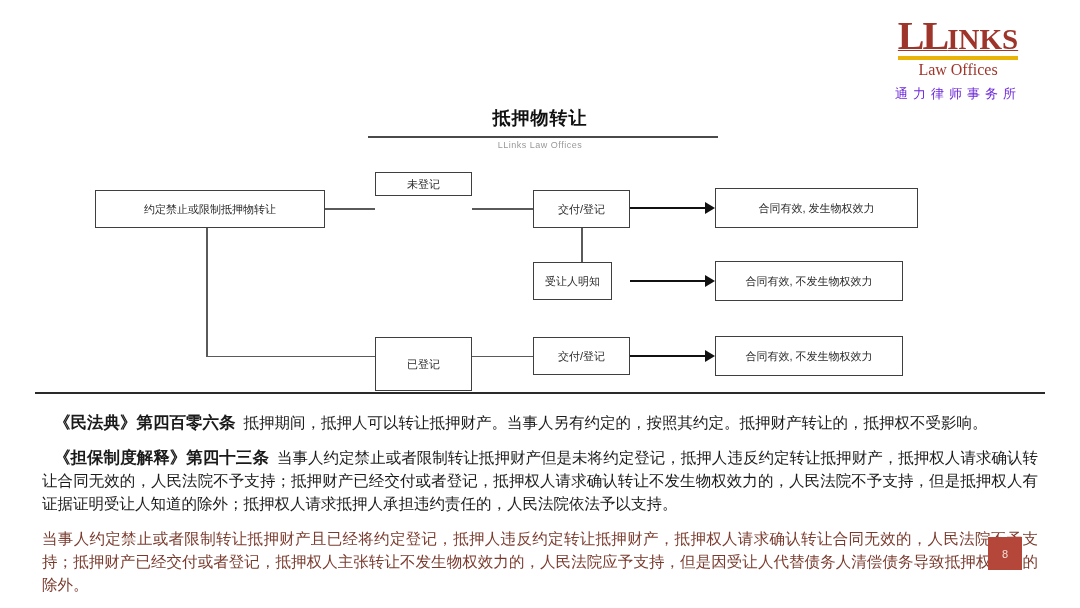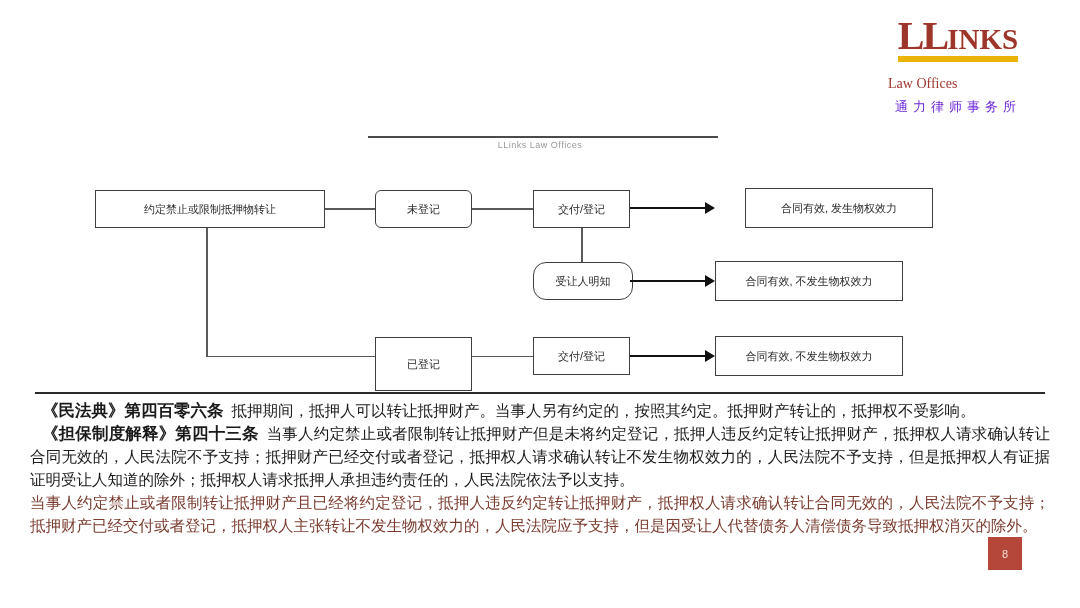--- a/index.html
+++ b/index.html
@@ -9,7 +9,7 @@
 
   
   .logo { position: absolute; top: 16px; right: 52px; width: 140px; text-align: center; color: #9e352b; }
-  .logo-en { display: inline-block; border-bottom: 6px solid #eab308; padding-bottom: 0; line-height: 1; white-space: nowrap; }
+  .logo-en { display: inline-block; border-bottom: 4px solid #eab308; padding-bottom: 0; line-height: 1; white-space: nowrap; text-decoration: underline; }
   .logo-ll { font-family: "Liberation Serif", "DejaVu Serif", serif; font-weight: 700; font-size: 40px; letter-spacing: -2px; }
   .logo-inks { font-family: "Liberation Serif", "DejaVu Serif", serif; font-weight: 700; font-size: 29px; letter-spacing: 0px; }
   .logo-sub { font-family: "Liberation Serif", "DejaVu Serif", serif; font-size: 14px; text-align: left; margin-top: 14px; color: #9e352b; }

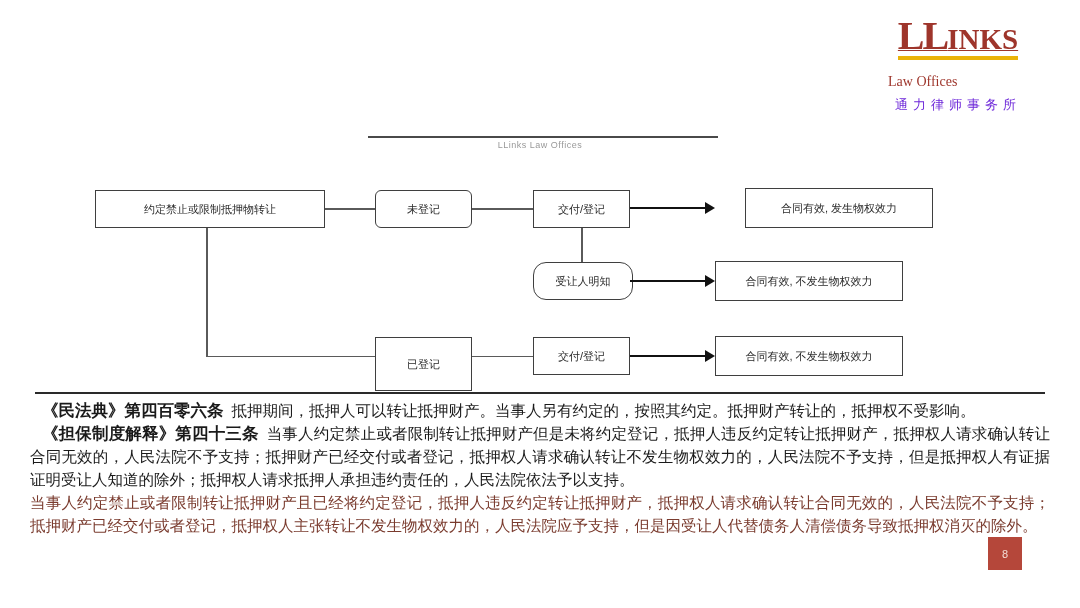--- a/index.html
+++ b/index.html
@@ -12,7 +12,7 @@
   .logo-en { display: inline-block; border-bottom: 4px solid #eab308; padding-bottom: 0; line-height: 1; white-space: nowrap; text-decoration: underline; }
   .logo-ll { font-family: "Liberation Serif", "DejaVu Serif", serif; font-weight: 700; font-size: 40px; letter-spacing: -2px; }
   .logo-inks { font-family: "Liberation Serif", "DejaVu Serif", serif; font-weight: 700; font-size: 29px; letter-spacing: 0px; }
-  .logo-sub { font-family: "Liberation Serif", "DejaVu Serif", serif; font-size: 14px; text-align: left; margin-top: 14px; color: #9e352b; }
+  .logo-sub { font-family: "Liberation Serif", "DejaVu Serif", serif; font-size: 16px; text-align: center; margin-top: 1px; color: #9e352b; }
   .logo-cn { margin-top: 6px; font-size: 13px; letter-spacing: 5px; color: #6d28d9; white-space: nowrap; }
 
   

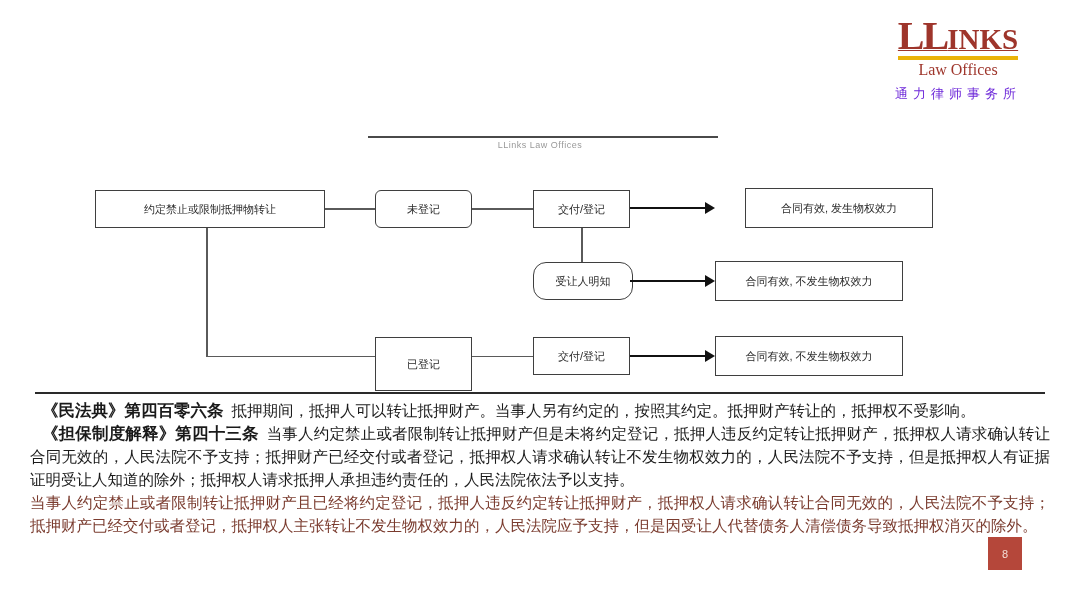--- a/index.html
+++ b/index.html
@@ -64,6 +64,7 @@
     <div class="logo-cn">通力律师事务所</div>
   </div>
 
+  <div class="title">抵押物转让</div>
   <div class="title-rule"></div>
   <div class="title-sub">LLinks Law Offices</div>
 

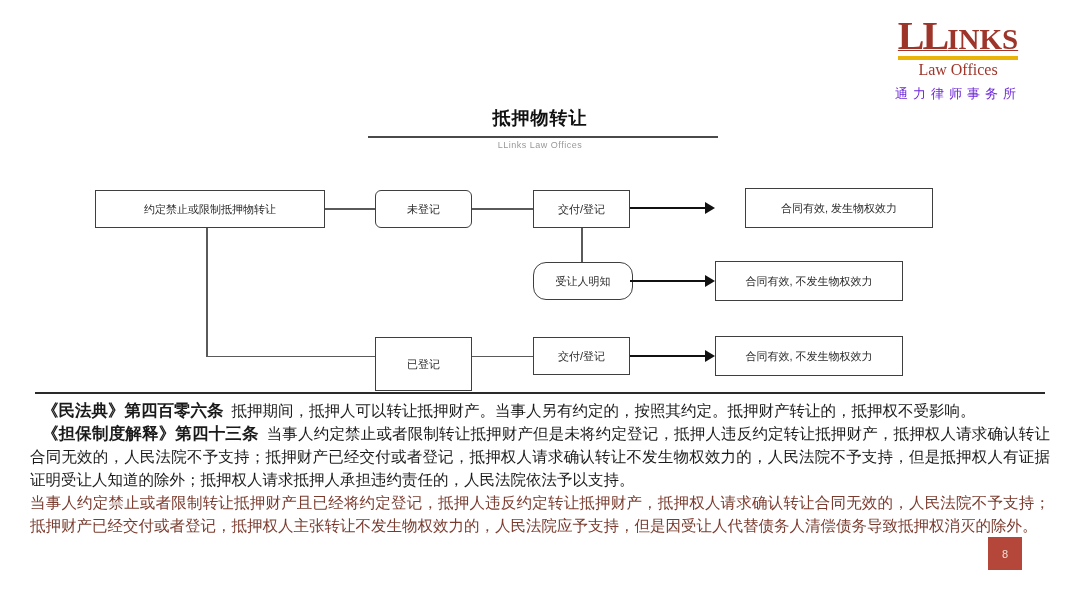--- a/index.html
+++ b/index.html
@@ -23,7 +23,7 @@
   
   .fbox { position: absolute; border: 1.5px solid #3f3f3f; background: #fff; display: flex; align-items: center; justify-content: center; font-size: 11px; color: #2b2b2b; text-align: center; padding: 2px; }
   .box-a { left: 95px;  top: 190px; width: 230px; height: 38px; }
-  .box-b { left: 375px; top: 190px; width: 97px;  height: 38px; border-radius: 6px; }
+  .box-b { left: 375px; top: 172px; width: 97px;  height: 24px; }
   .box-c { left: 533px; top: 190px; width: 97px;  height: 38px; }
   .box-d { left: 745px; top: 188px; width: 188px; height: 40px; }
   .box-e { left: 533px; top: 262px; width: 100px;  height: 38px; border-radius: 13px; }

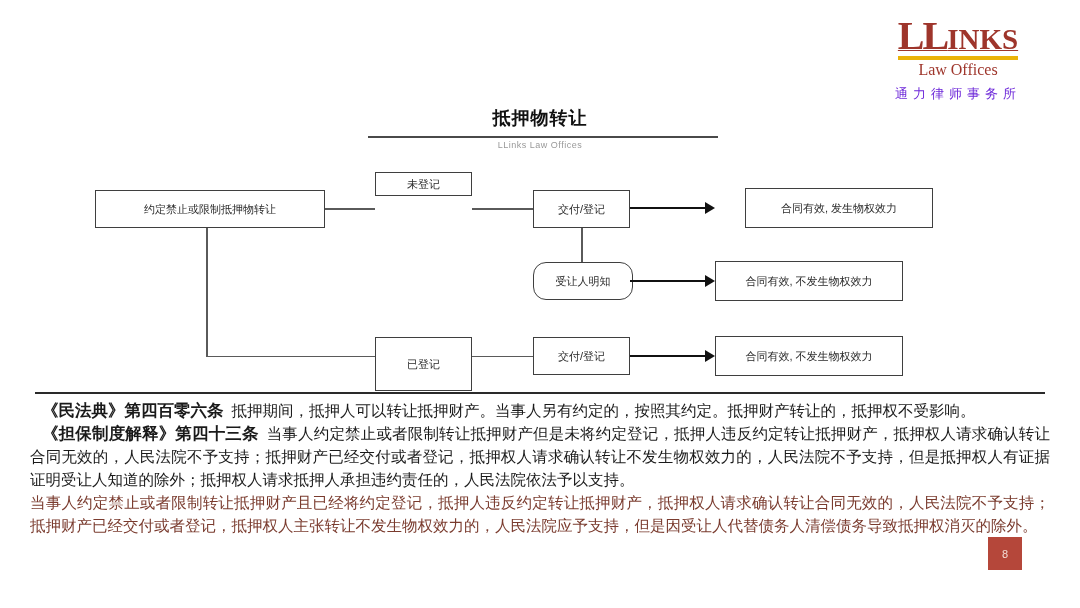--- a/index.html
+++ b/index.html
@@ -25,7 +25,7 @@
   .box-a { left: 95px;  top: 190px; width: 230px; height: 38px; }
   .box-b { left: 375px; top: 172px; width: 97px;  height: 24px; }
   .box-c { left: 533px; top: 190px; width: 97px;  height: 38px; }
-  .box-d { left: 745px; top: 188px; width: 188px; height: 40px; }
+  .box-d { left: 715px; top: 188px; width: 203px; height: 40px; }
   .box-e { left: 533px; top: 262px; width: 100px;  height: 38px; border-radius: 13px; }
   .box-f { left: 715px; top: 261px; width: 188px; height: 40px; }
   .box-g { left: 375px; top: 337px; width: 97px;  height: 54px; }

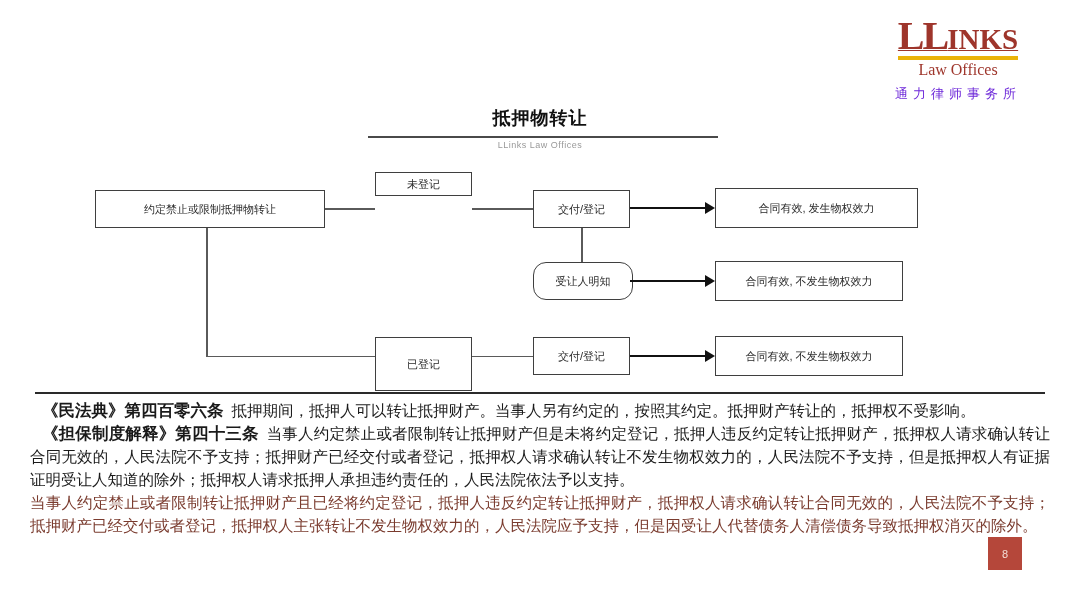--- a/index.html
+++ b/index.html
@@ -26,7 +26,7 @@
   .box-b { left: 375px; top: 172px; width: 97px;  height: 24px; }
   .box-c { left: 533px; top: 190px; width: 97px;  height: 38px; }
   .box-d { left: 715px; top: 188px; width: 203px; height: 40px; }
-  .box-e { left: 533px; top: 262px; width: 100px;  height: 38px; border-radius: 13px; }
+  .box-e { left: 533px; top: 262px; width: 79px;  height: 38px; }
   .box-f { left: 715px; top: 261px; width: 188px; height: 40px; }
   .box-g { left: 375px; top: 337px; width: 97px;  height: 54px; }
   .box-h { left: 533px; top: 337px; width: 97px;  height: 38px; }

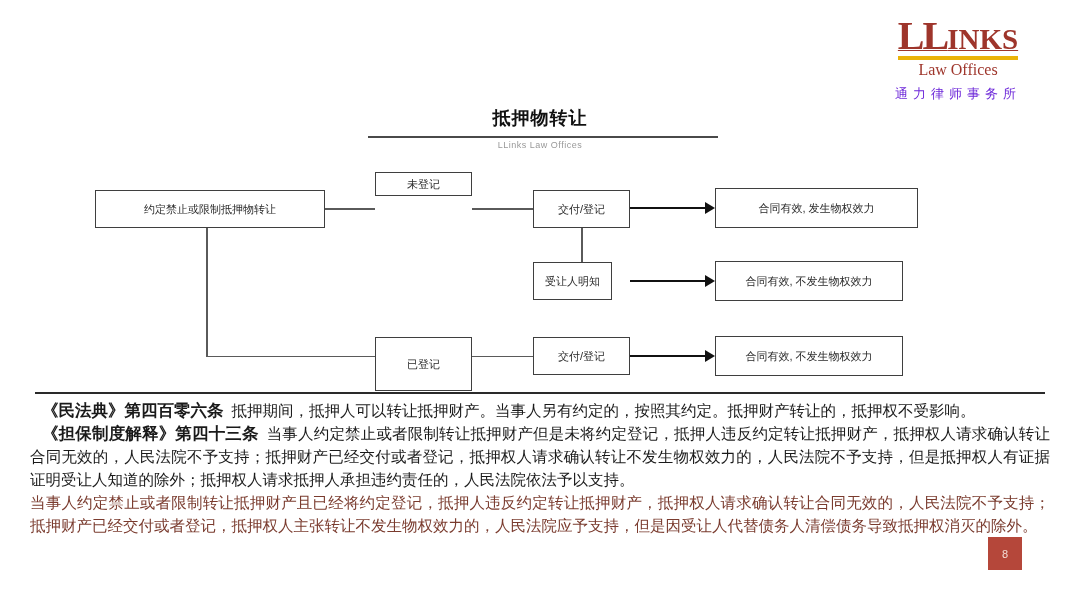--- a/index.html
+++ b/index.html
@@ -43,7 +43,7 @@
 
   
   .textblock { position: absolute; top: 399px; left: 30px; width: 1020px; font-size: 15.5px; line-height: 23px; color: #1a1a1a; text-align: justify; }
-  .para { margin: 0; }
+  .para { margin: 12px; }
   .para.indent { text-indent: 12px; }
   .phead { font-weight: 700; font-size: 16.5px; margin-right: 8px; }
   .p3 { color: #7a3b2e; }

